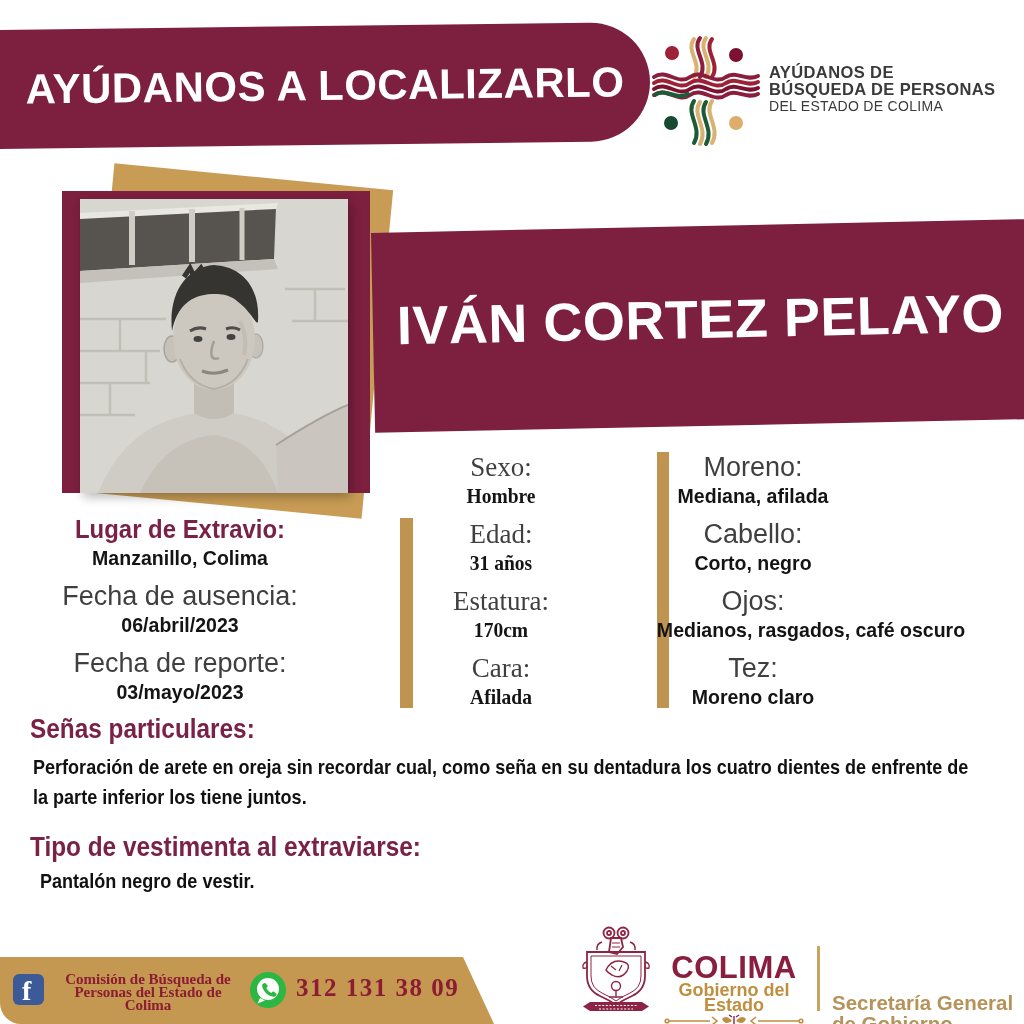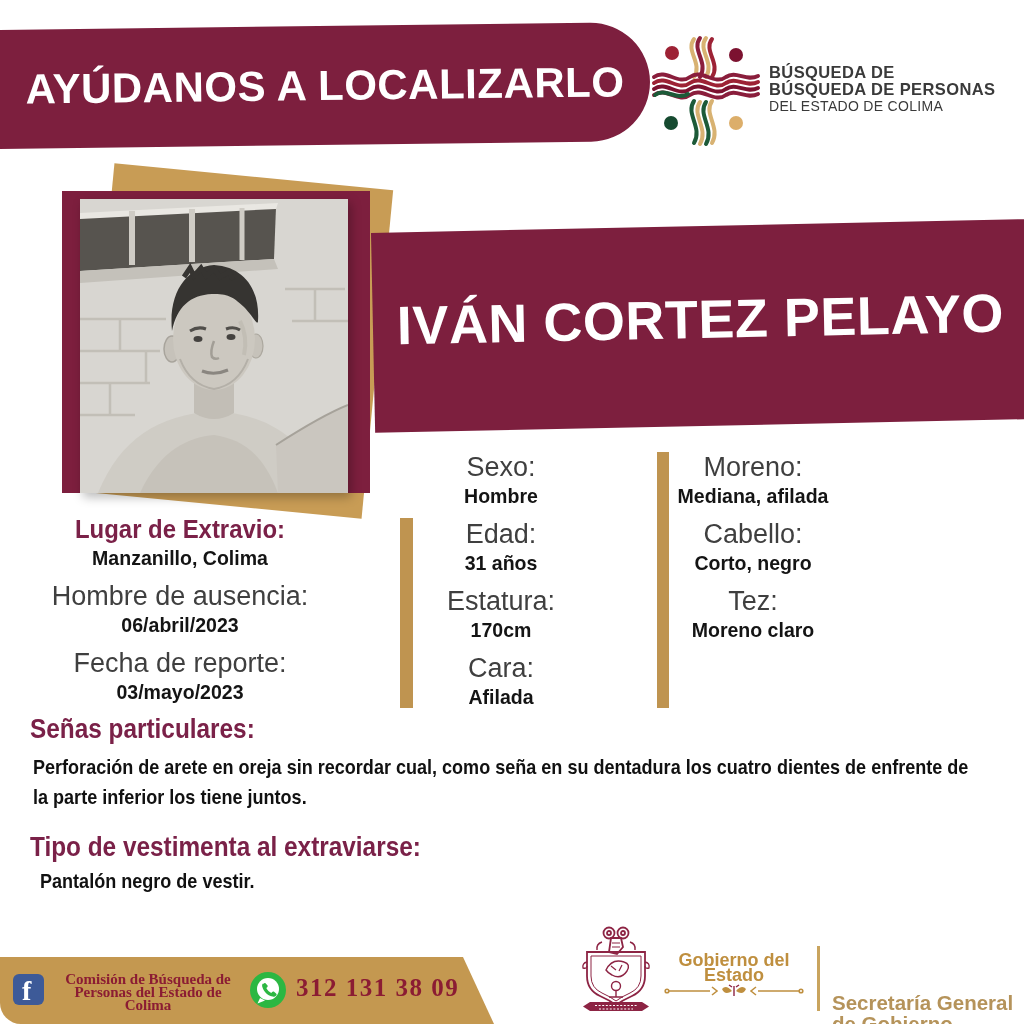--- a/index.html
+++ b/index.html
@@ -109,7 +109,7 @@
   </svg>
 
   <div class="org-text">
-    <div class="l1">BÚSQUEDA DE</div>
+    <div class="l1">AYÚDANOS DE</div>
     <div class="l2">BÚSQUEDA DE PERSONAS</div>
     <div class="l3">DEL ESTADO DE COLIMA</div>
   </div>

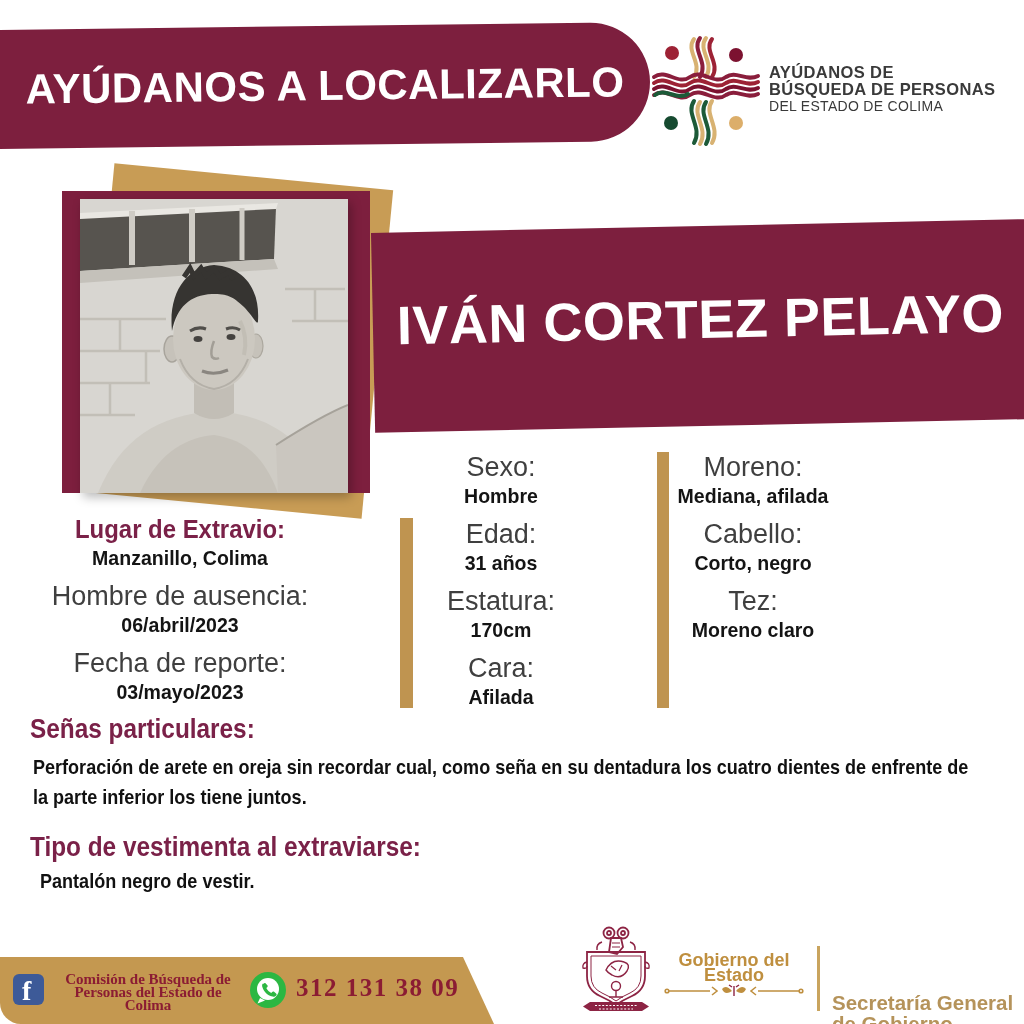--- a/index.html
+++ b/index.html
@@ -37,7 +37,7 @@
   
   .col{ position:absolute; text-align:center; }
   .case-col{ left:28px; top:514px; width:304px; }
-  .mid-col{ left:413px; top:452px; width:176px; }
+  .mid-col{ left:413px; top:452px; width:176px;font-family:Liberation Serif, serif; }
   .right-col{ left:577px; top:452px; width:352px; }
   .info-item{ margin-bottom:10px; }
   .info-label{ font-size:27px; line-height:31px; color:#3f3f3f; font-weight:400; }

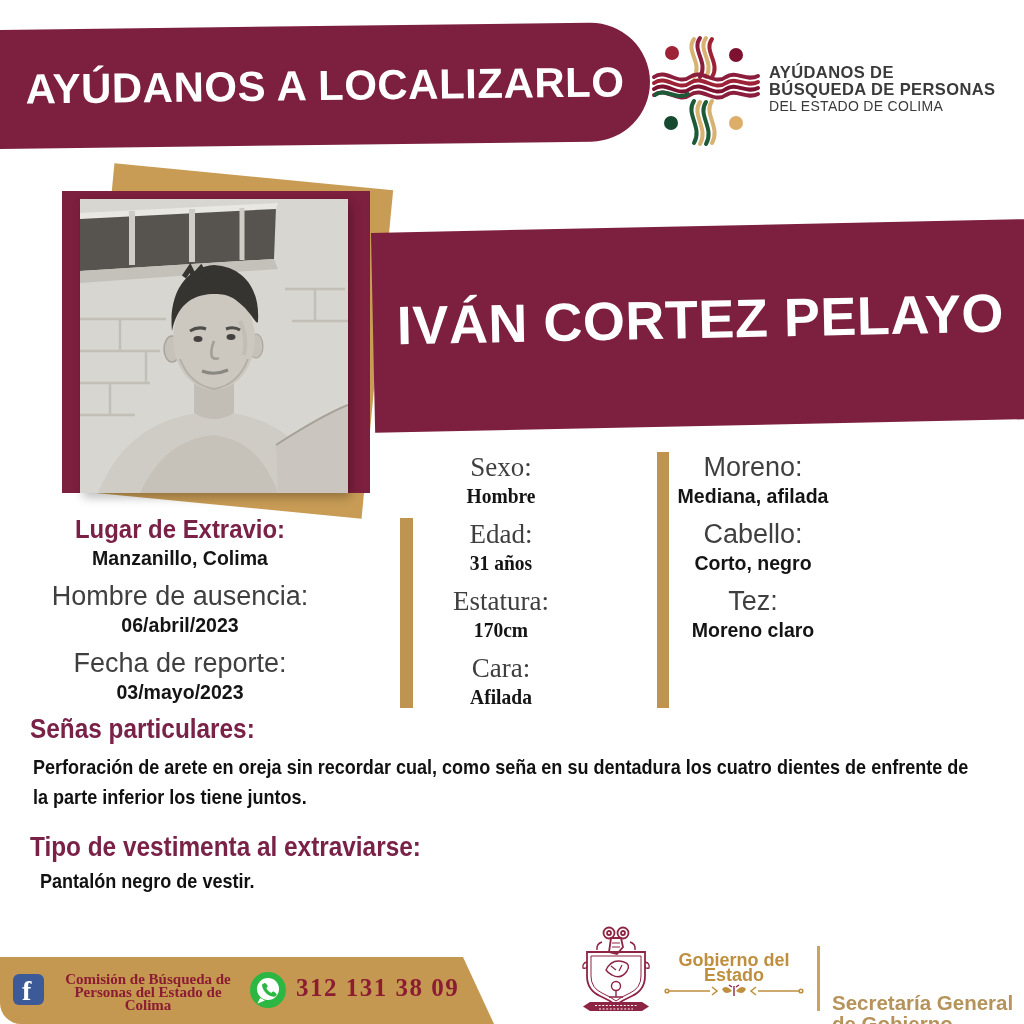--- a/index.html
+++ b/index.html
@@ -176,7 +176,7 @@
       <div class="info-value">Manzanillo, Colima</div>
     </div>
     <div class="info-item">
-      <div class="info-label">Hombre de ausencia:</div>
+      <div class="info-label">Fecha de ausencia:</div>
       <div class="info-value">06/abril/2023</div>
     </div>
     <div class="info-item">

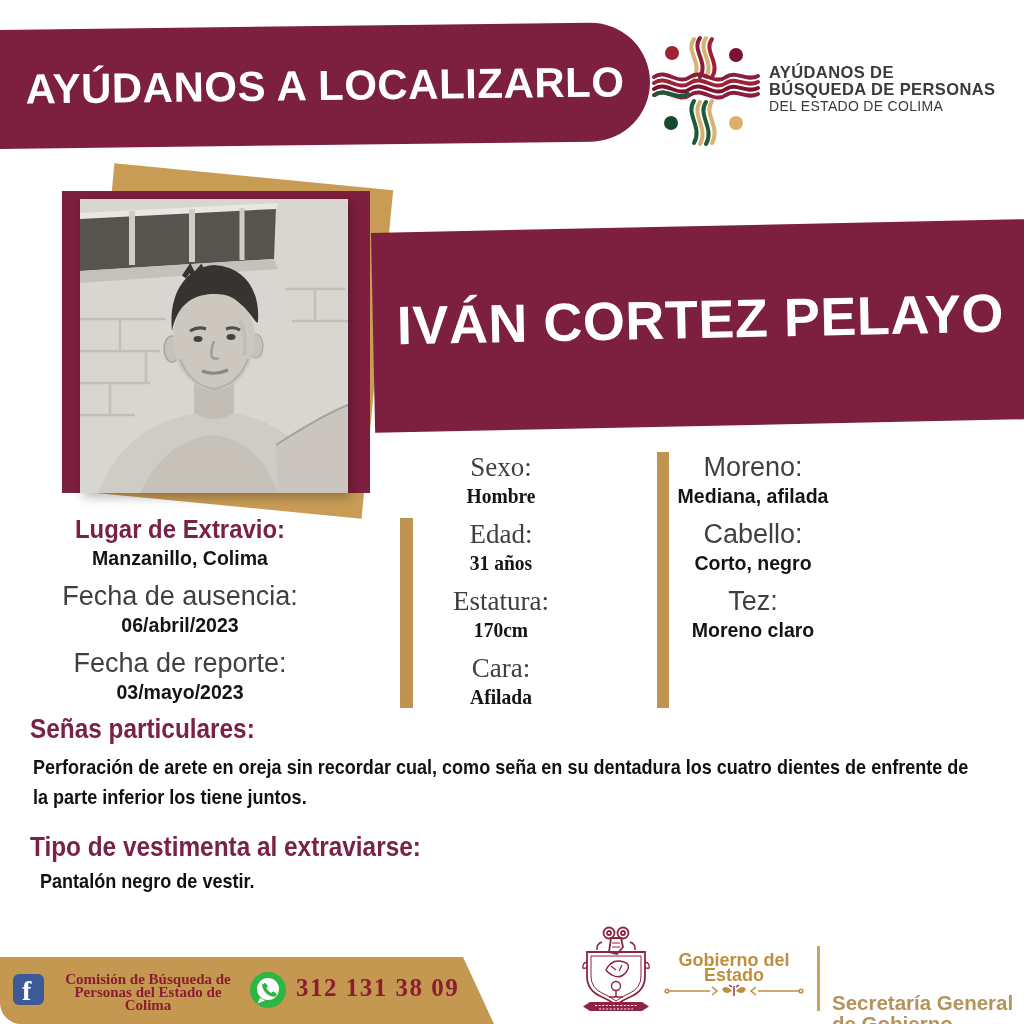--- a/index.html
+++ b/index.html
@@ -216,6 +216,10 @@
     <div class="info-item">
       <div class="info-label">Cabello:</div>
       <div class="info-value">Corto, negro</div>
+    </div>
+    <div class="info-item">
+      <div class="info-label">Ojos:</div>
+      <div class="info-value shift-r">Medianos, rasgados, café oscuro</div>
     </div>
     <div class="info-item">
       <div class="info-label">Tez:</div>

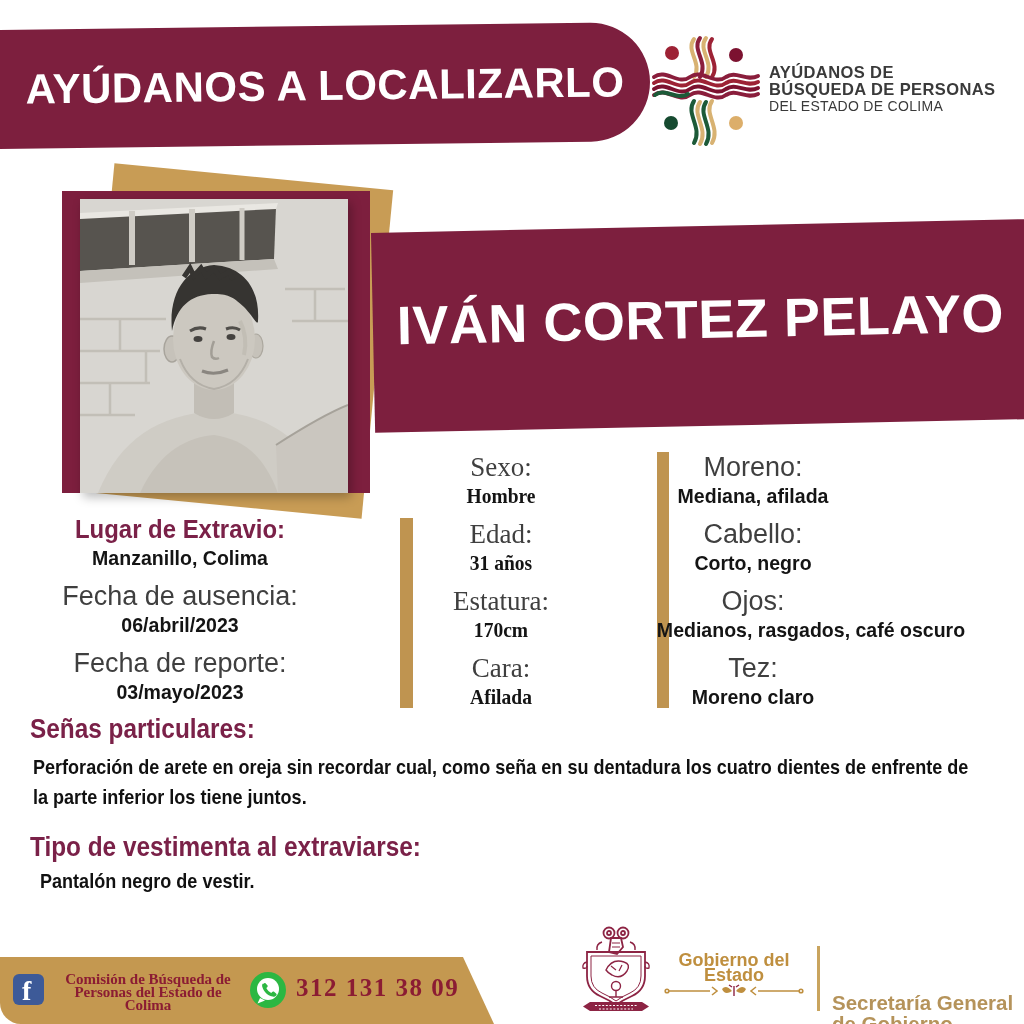--- a/index.html
+++ b/index.html
@@ -271,6 +271,7 @@
   </svg>
 
   <div class="colima-block">
+    <div class="colima-word">COLIMA</div>
     <div class="colima-sub">Gobierno del Estado</div>
     <svg class="flourish" width="140" height="14" viewBox="0 0 140 14">
       <g stroke="#bf8f3f" stroke-width="1.6" fill="none">

